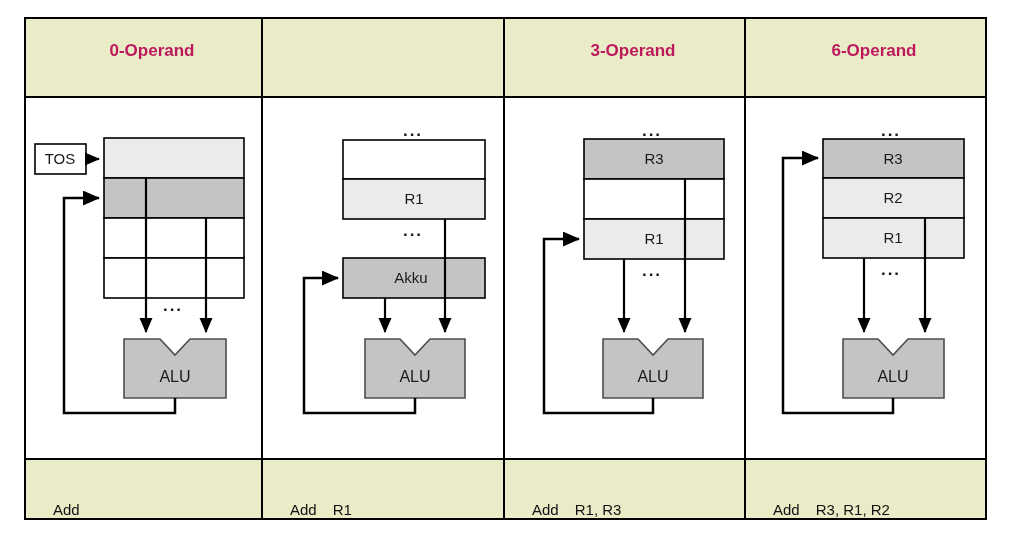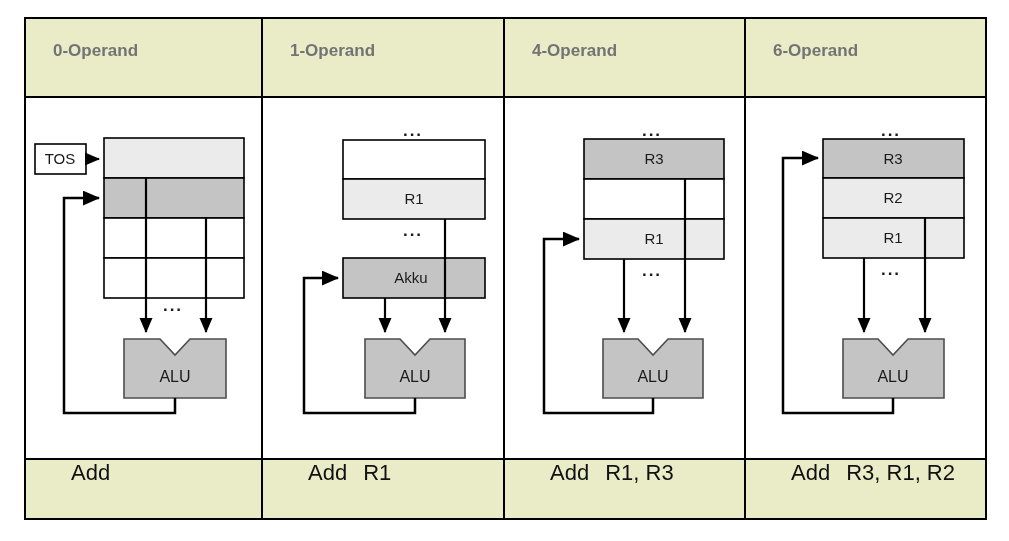--- a/index.html
+++ b/index.html
@@ -19,7 +19,7 @@
   .header-cell {
     background:#eaecc8; border-bottom:2px solid #000;
     padding:20px 10px 0 27px;
-    font-size:17px; font-weight:bold; color:#737373; line-height:23px;
+    font-size:17px; font-weight:bold; color:#be185d; line-height:23px;text-align:center;
   }
   .body-cell { background:#ffffff; position:relative; }
   .body-cell svg { display:block; }

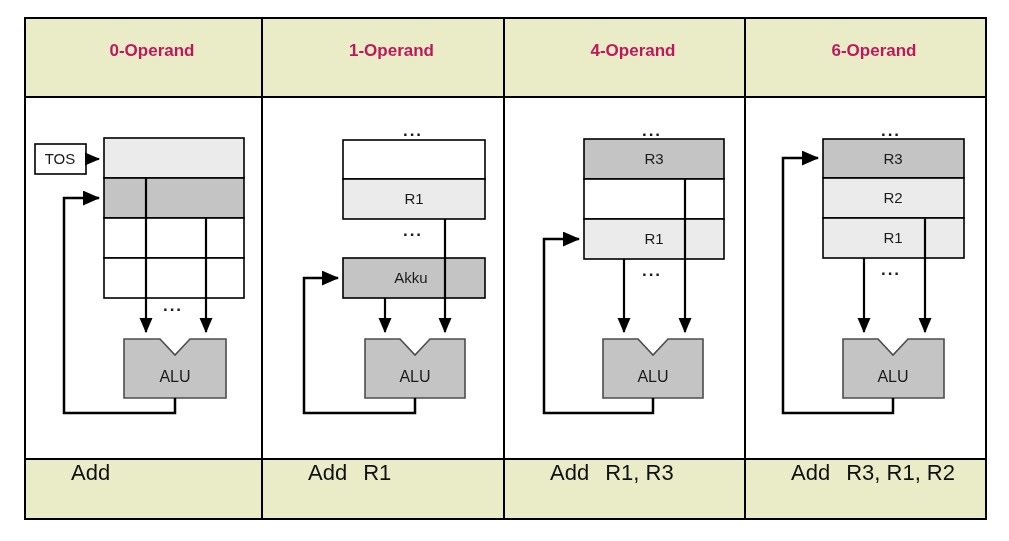--- a/index.html
+++ b/index.html
@@ -45,7 +45,6 @@
       <div>0-Operand</div>
     </div>
     <div class="cell header-cell col-divider">
-      <div>1-Operand</div>
     </div>
     <div class="cell header-cell col-divider">
       <div>4-Operand</div>

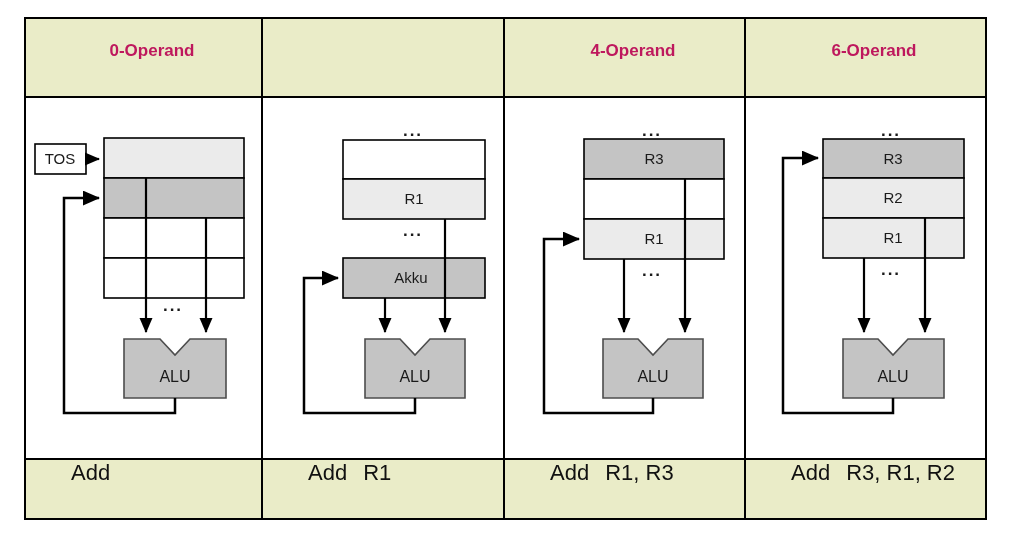--- a/index.html
+++ b/index.html
@@ -47,7 +47,7 @@
     <div class="cell header-cell col-divider">
     </div>
     <div class="cell header-cell col-divider">
-      <div>4-Operand</div>
+      <div>3-Operand</div>
     </div>
     <div class="cell header-cell">
       <div>6-Operand</div>

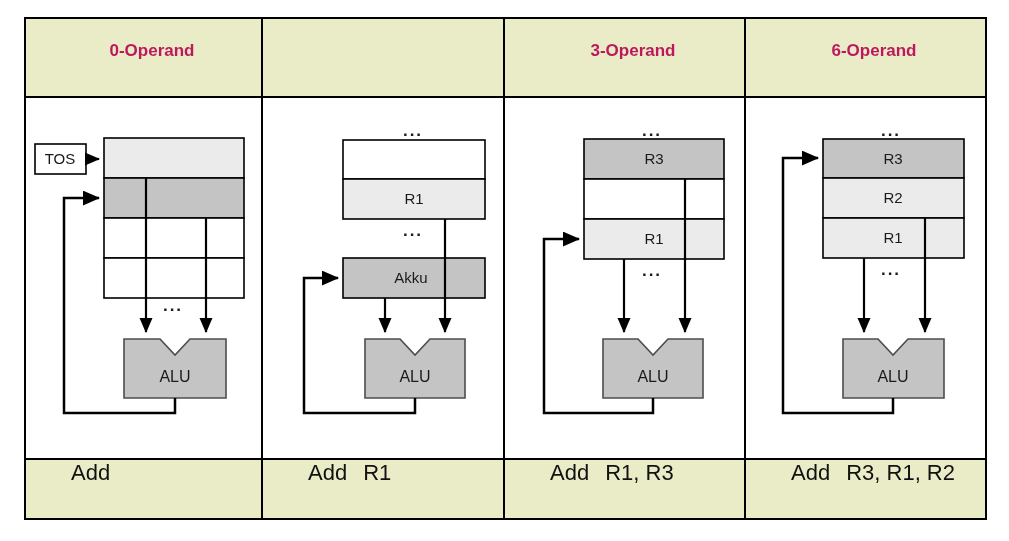--- a/index.html
+++ b/index.html
@@ -25,8 +25,8 @@
   .body-cell svg { display:block; }
   .footer-cell {
     background:#eaecc8; border-top:2px solid #000;
-    display:flex; align-items:flex-start; padding-left:45px;
-    font-size:22px; color:#111;
+    display:flex; align-items:flex-end; padding-left:27px;
+    font-size:15px; color:#111;
   }
   .footer-cell .operands { margin-left:16px; }
   svg text { font-family:"Liberation Sans", sans-serif; fill:#1a1a1a; }

